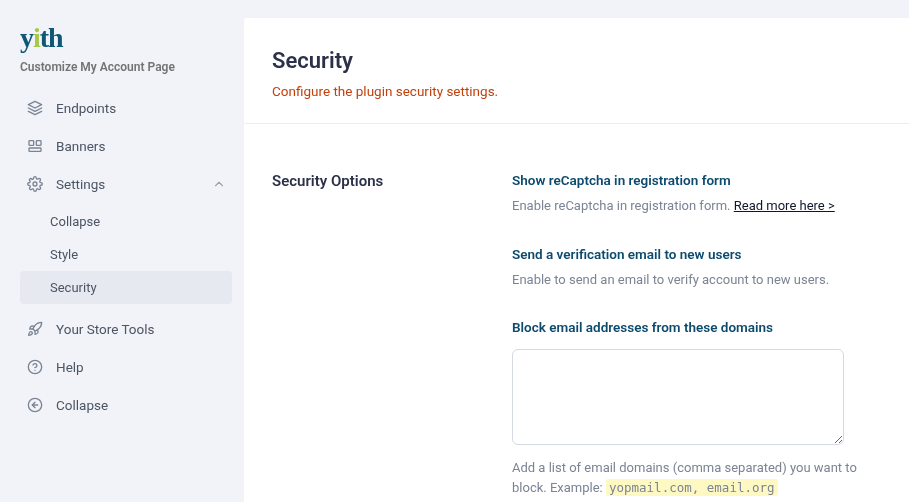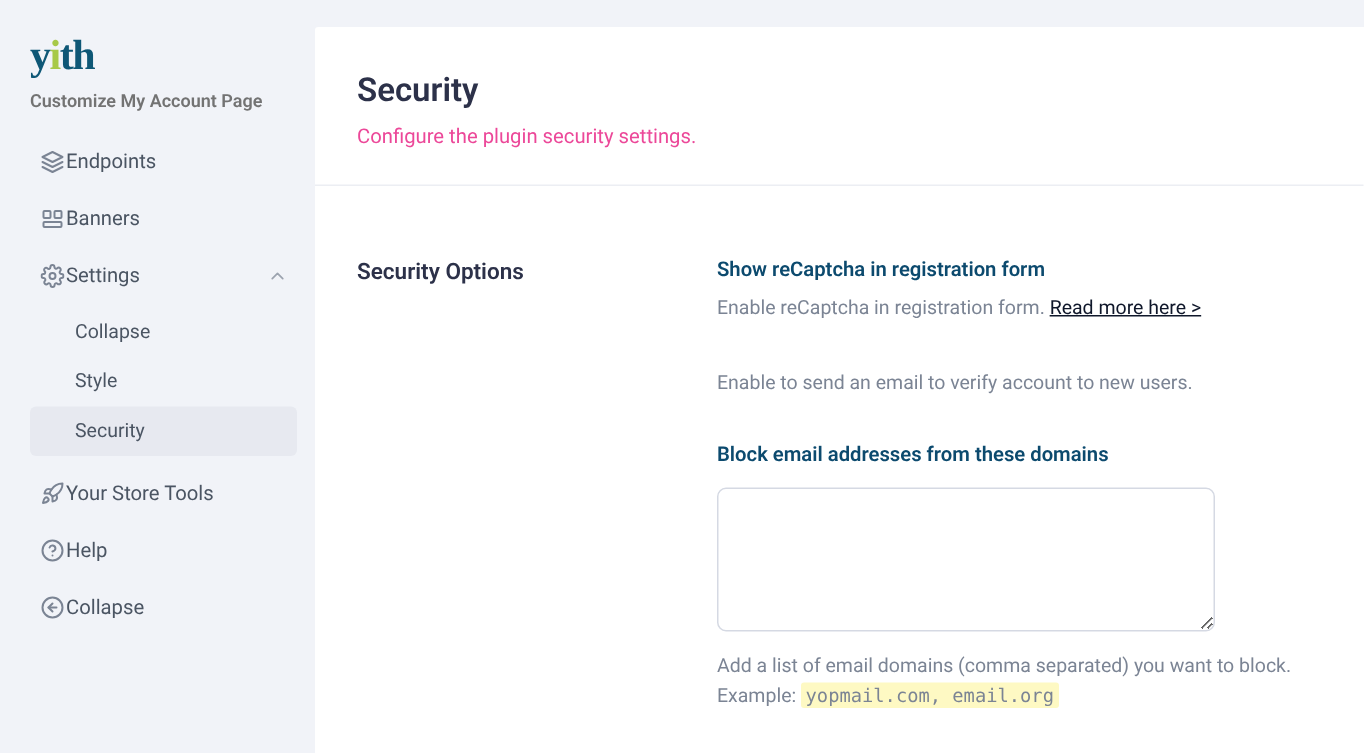--- a/index.html
+++ b/index.html
@@ -14,7 +14,7 @@
   display: flex;
 }
 .sidebar {
-  width: 210px;
+  width: 244px;
   padding: 22px 12px 0 20px;
   flex-shrink: 0;
 }

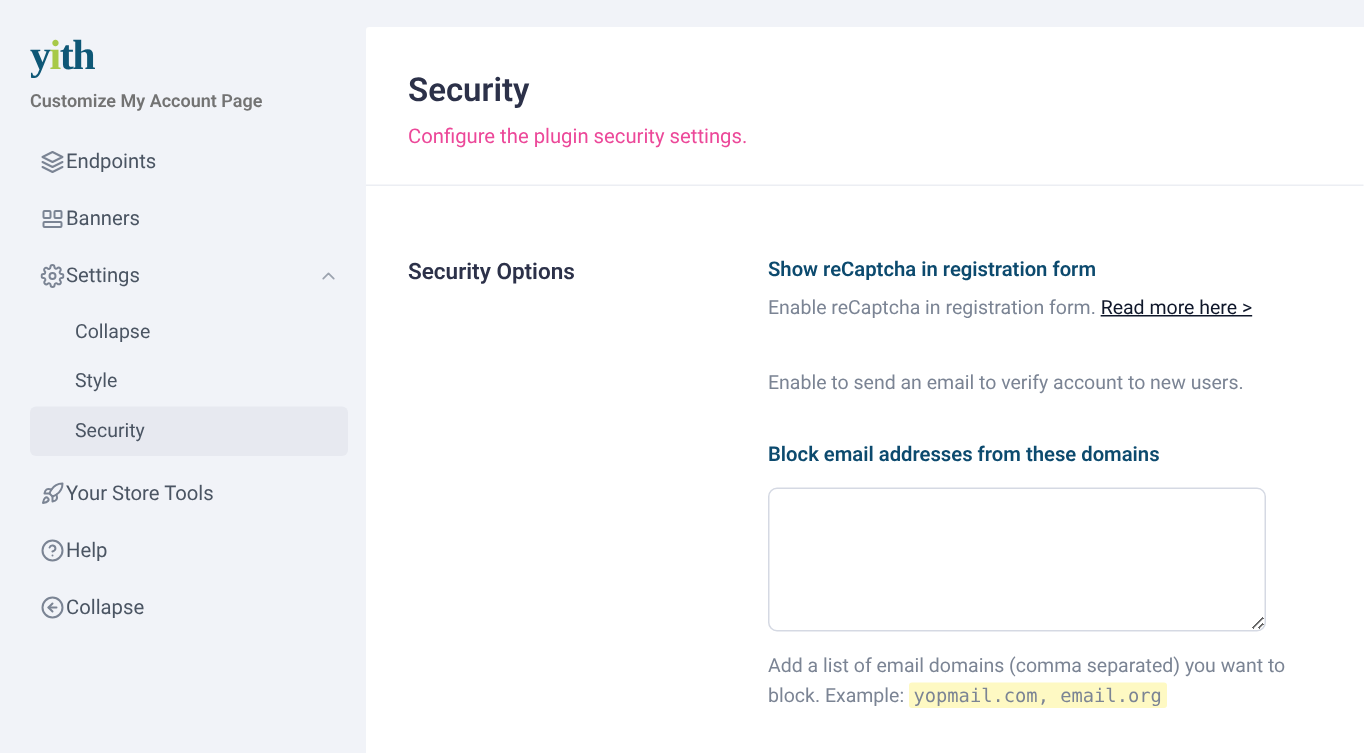--- a/index.html
+++ b/index.html
@@ -82,7 +82,7 @@
 }
 .main-header p {
   font-size: 13.5px;
-  color: #ec4899;
+  color: #c2410c;
 }
 .content {
   display: flex;

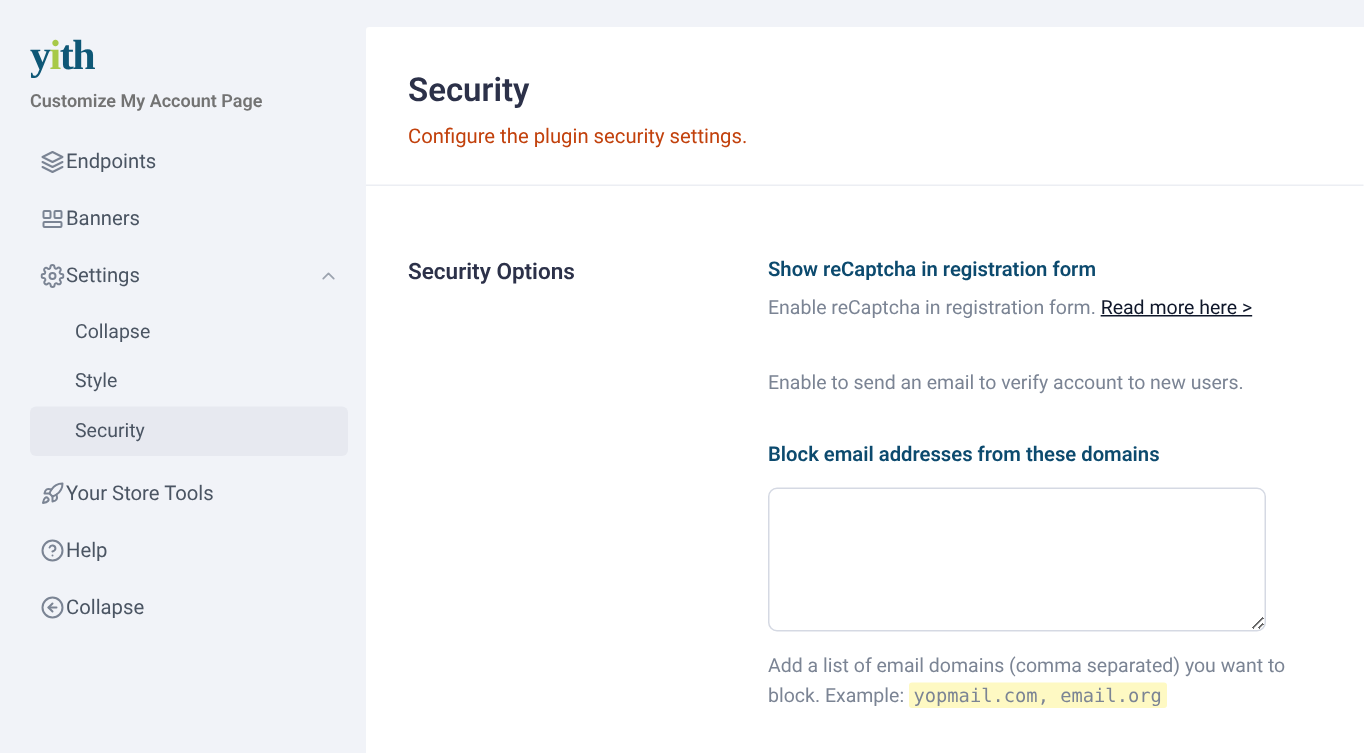--- a/index.html
+++ b/index.html
@@ -37,6 +37,7 @@
 .nav-item {
   display: flex;
   align-items: center;
+  gap: 12px;
   padding: 10px 6px;
   color: #4b5563;
   cursor: pointer;

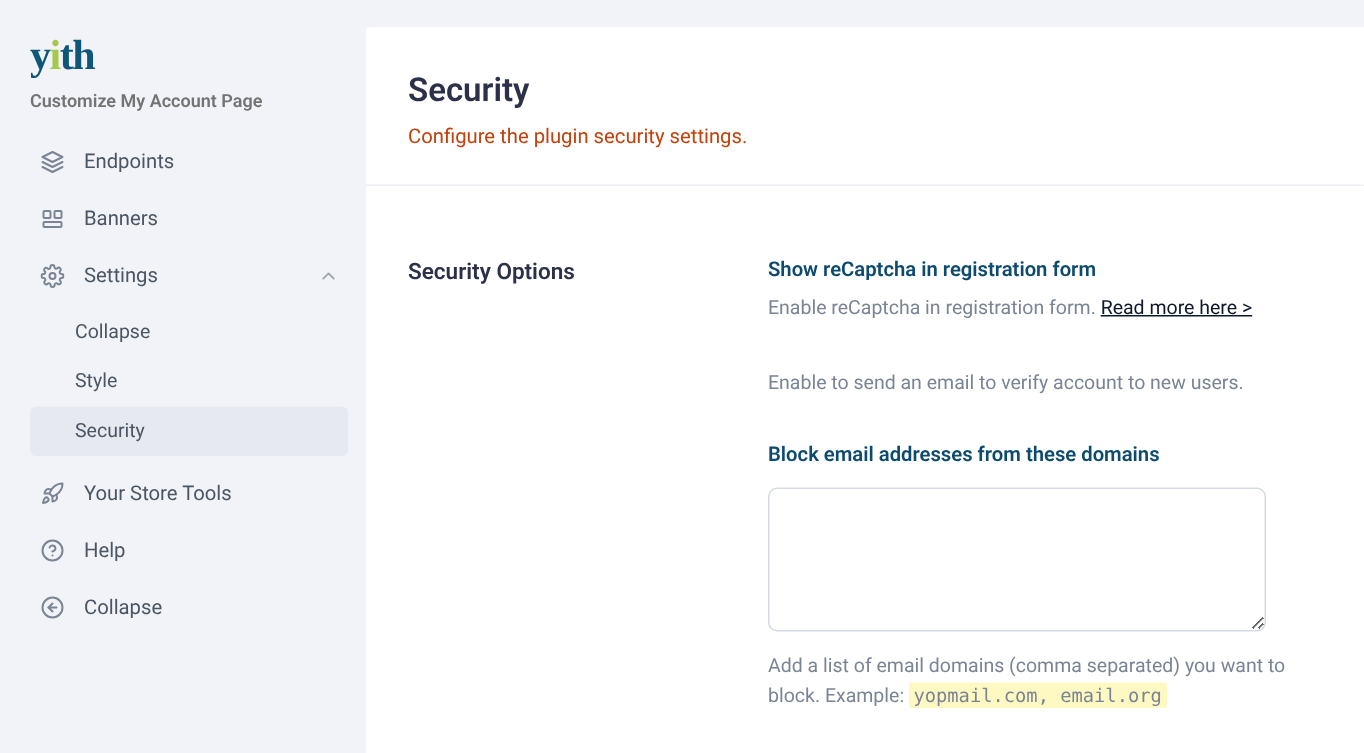--- a/index.html
+++ b/index.html
@@ -241,6 +241,7 @@
       </div>
 
       <div class="opt">
+        <div class="opt-label">Send a verification email to new users</div>
         <div class="opt-desc">Enable to send an email to verify account to new users.</div>
       </div>
 

